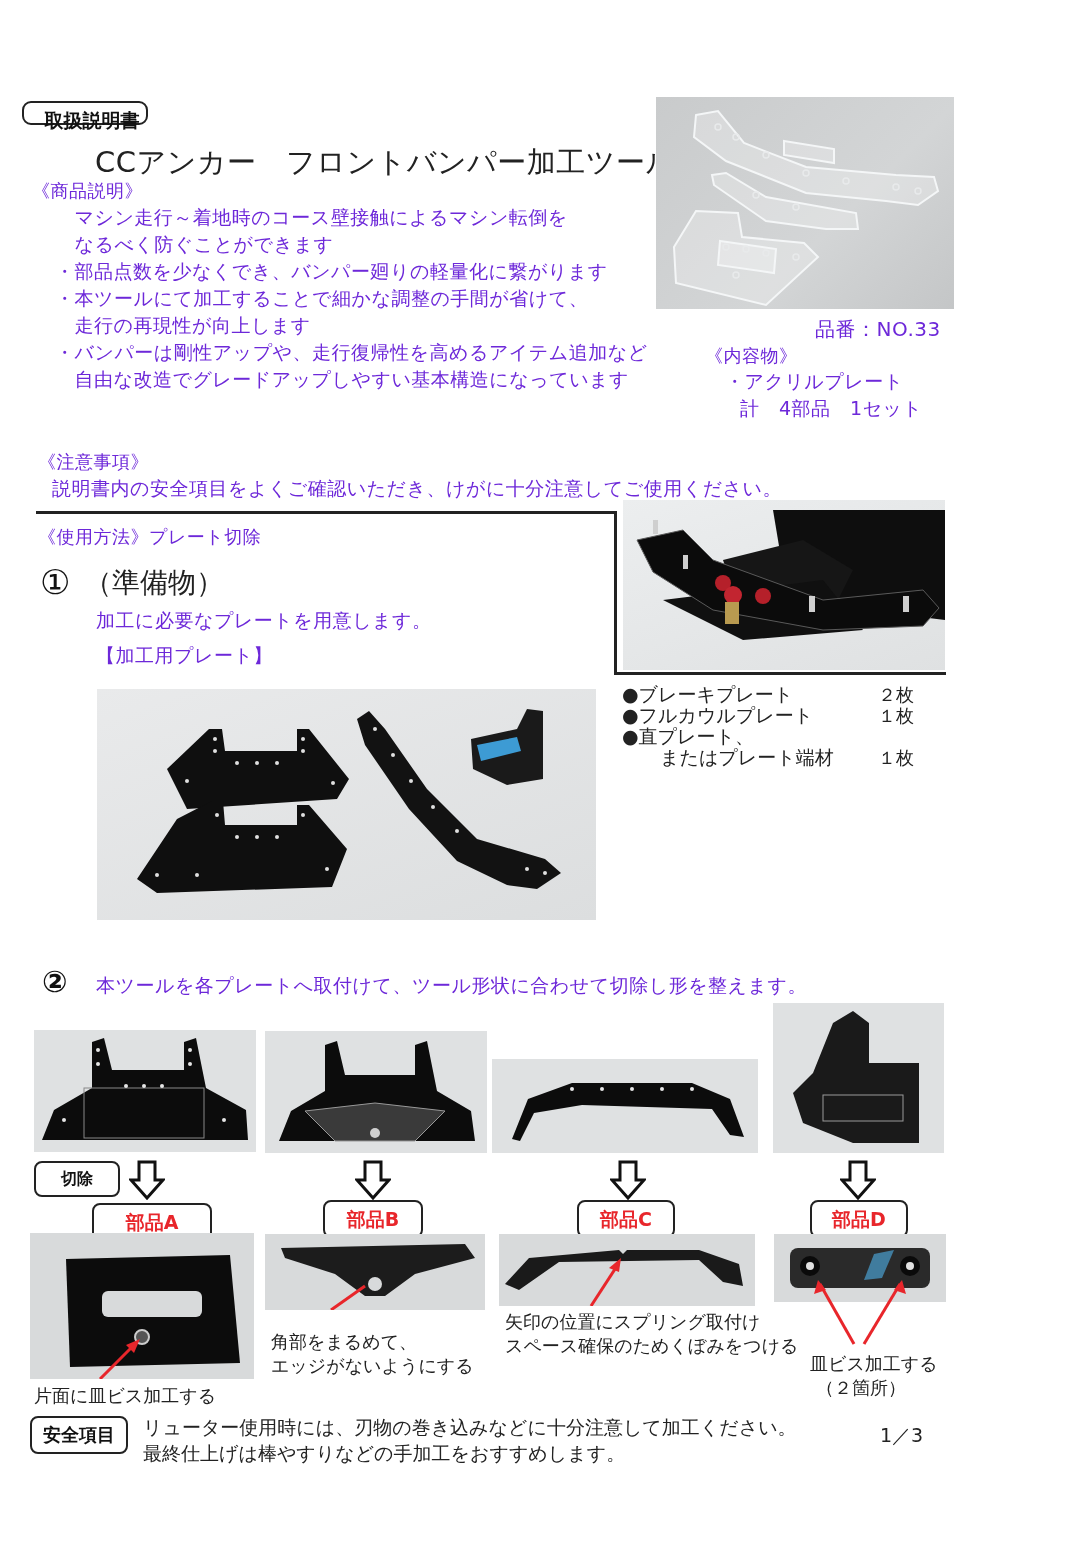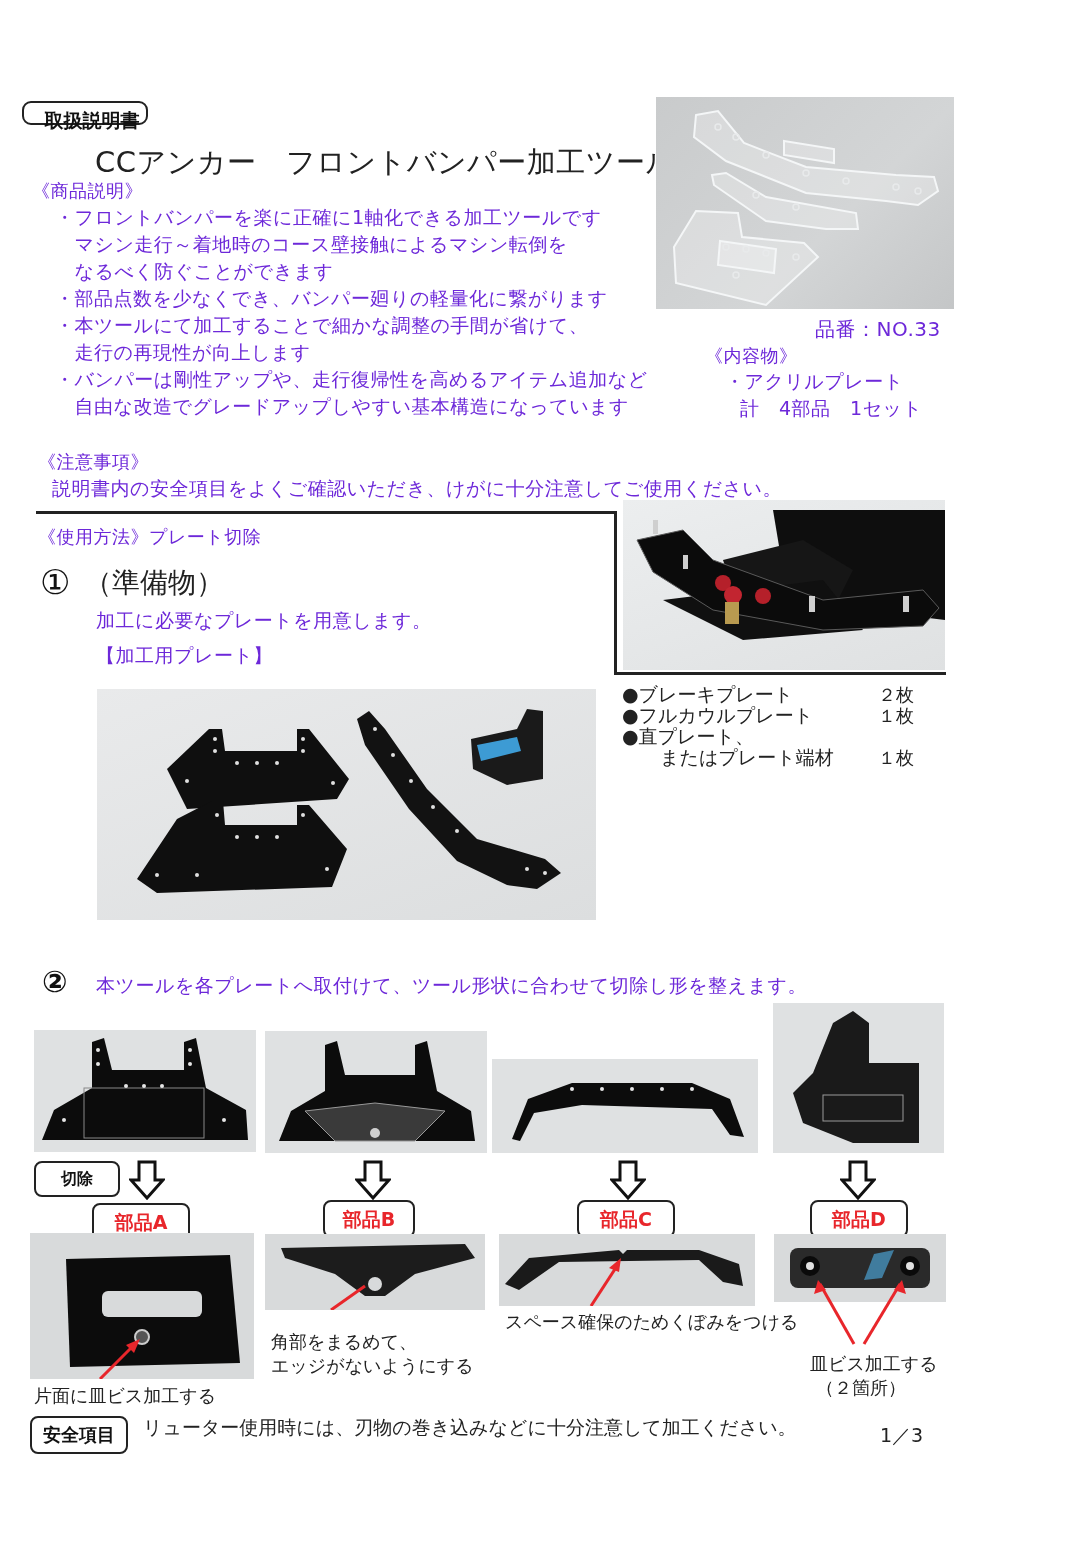--- a/index.html
+++ b/index.html
@@ -22,7 +22,6 @@
 
 <div class="abs txt" style="left:32px; top:177px; font-size:18px;">《商品説明》</div>
 <div class="abs" style="left:55px; top:204px;">
-  <div class="txt">・フロントバンパーを楽に正確に1軸化できる加工ツールです</div>
   <div class="txt">　マシン走行～着地時のコース壁接触によるマシン転倒を</div>
   <div class="txt">　なるべく防ぐことができます</div>
   <div class="txt">・部品点数を少なくでき、バンパー廻りの軽量化に繋がります</div>

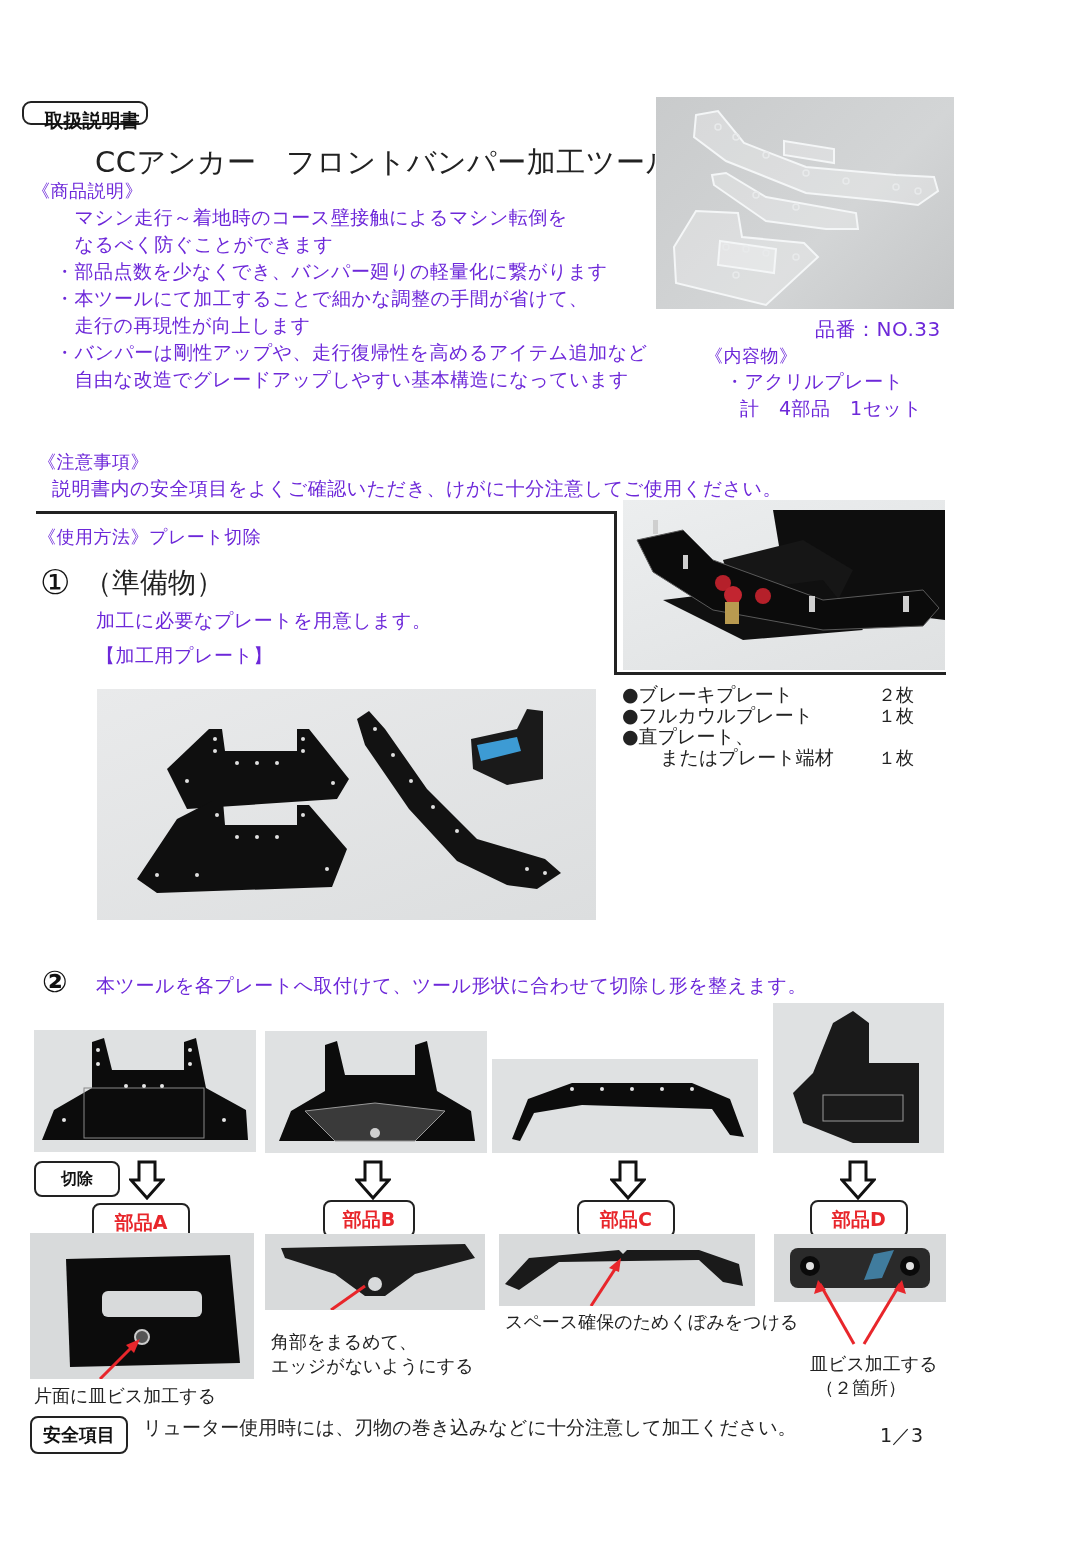--- a/index.html
+++ b/index.html
@@ -219,7 +219,7 @@
     </svg>
 </div>
 
-<div class="abs redlabel" style="left:92px; top:1203px; width:98px; height:38px; line-height:34px;">部品A</div>
+<div class="abs redlabel" style="left:92px; top:1203px; width:120px; height:38px; line-height:34px;">部品A</div>
 <div class="abs redlabel" style="left:323px; top:1200px; width:92px; height:38px; line-height:34px;">部品B</div>
 <div class="abs redlabel" style="left:577px; top:1200px; width:98px; height:38px; line-height:34px;">部品C</div>
 <div class="abs redlabel" style="left:810px; top:1200px; width:98px; height:38px; line-height:34px;">部品D</div>

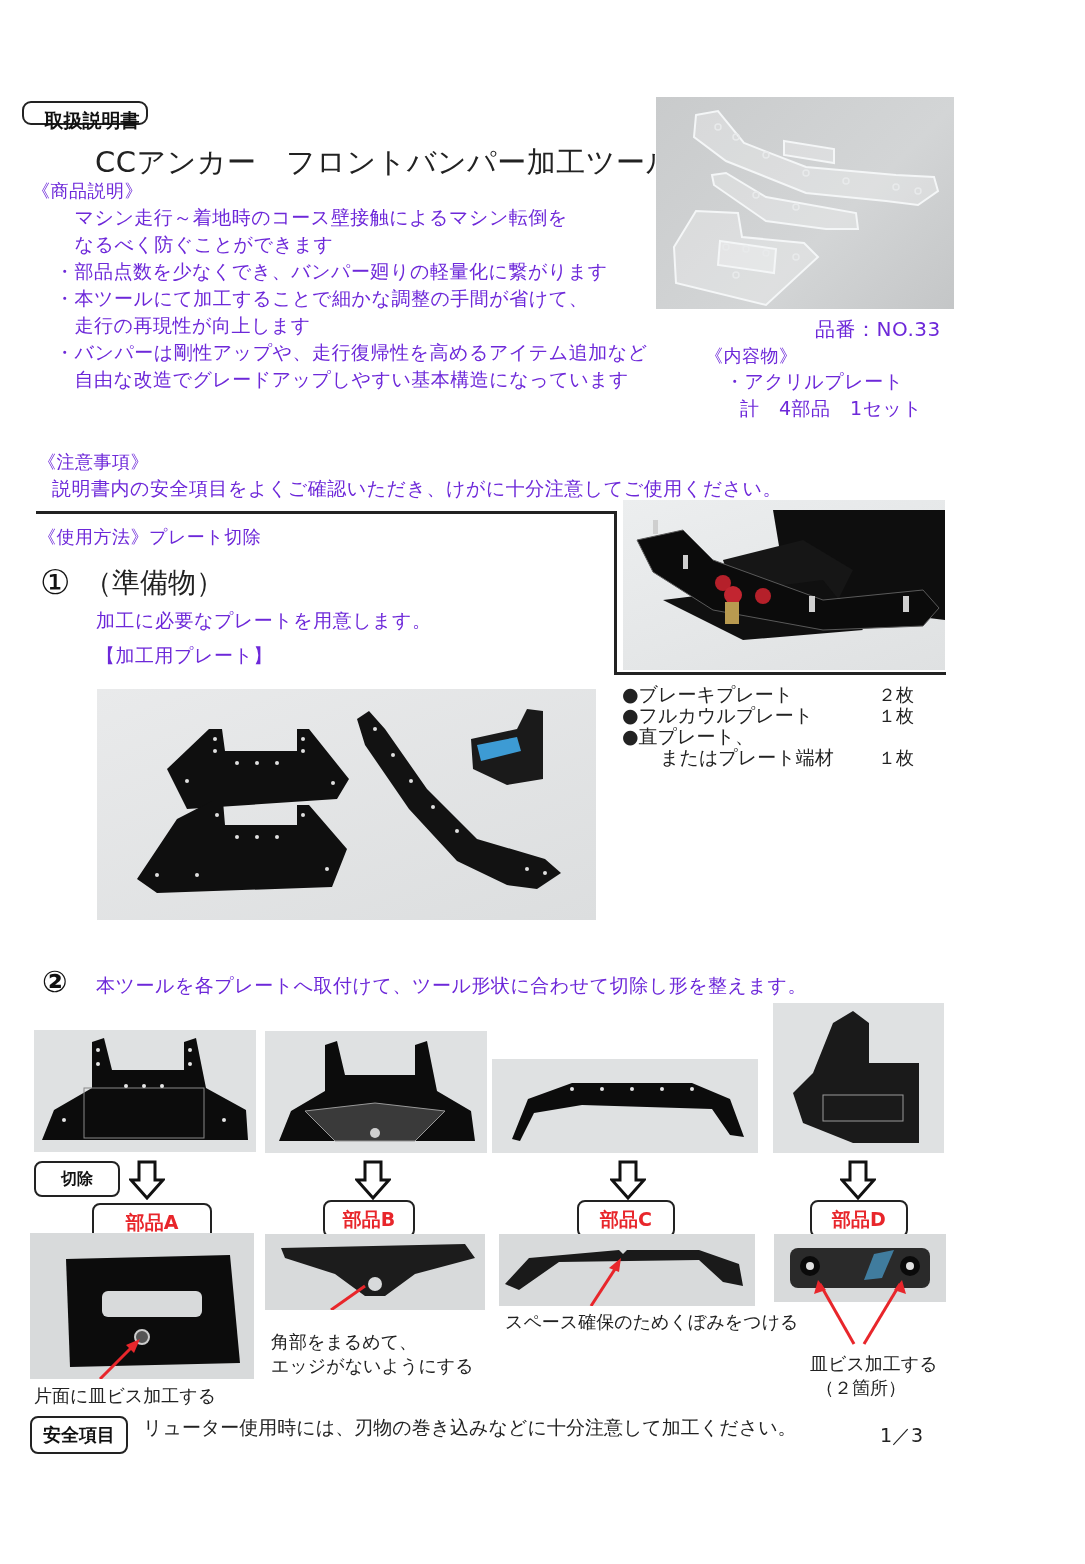--- a/index.html
+++ b/index.html
@@ -220,7 +220,7 @@
 </div>
 
 <div class="abs redlabel" style="left:92px; top:1203px; width:120px; height:38px; line-height:34px;">部品A</div>
-<div class="abs redlabel" style="left:323px; top:1200px; width:92px; height:38px; line-height:34px;">部品B</div>
+<div class="abs redlabel" style="left:323px; top:1200px; width:100px; height:38px; line-height:34px;">部品B</div>
 <div class="abs redlabel" style="left:577px; top:1200px; width:98px; height:38px; line-height:34px;">部品C</div>
 <div class="abs redlabel" style="left:810px; top:1200px; width:98px; height:38px; line-height:34px;">部品D</div>
 

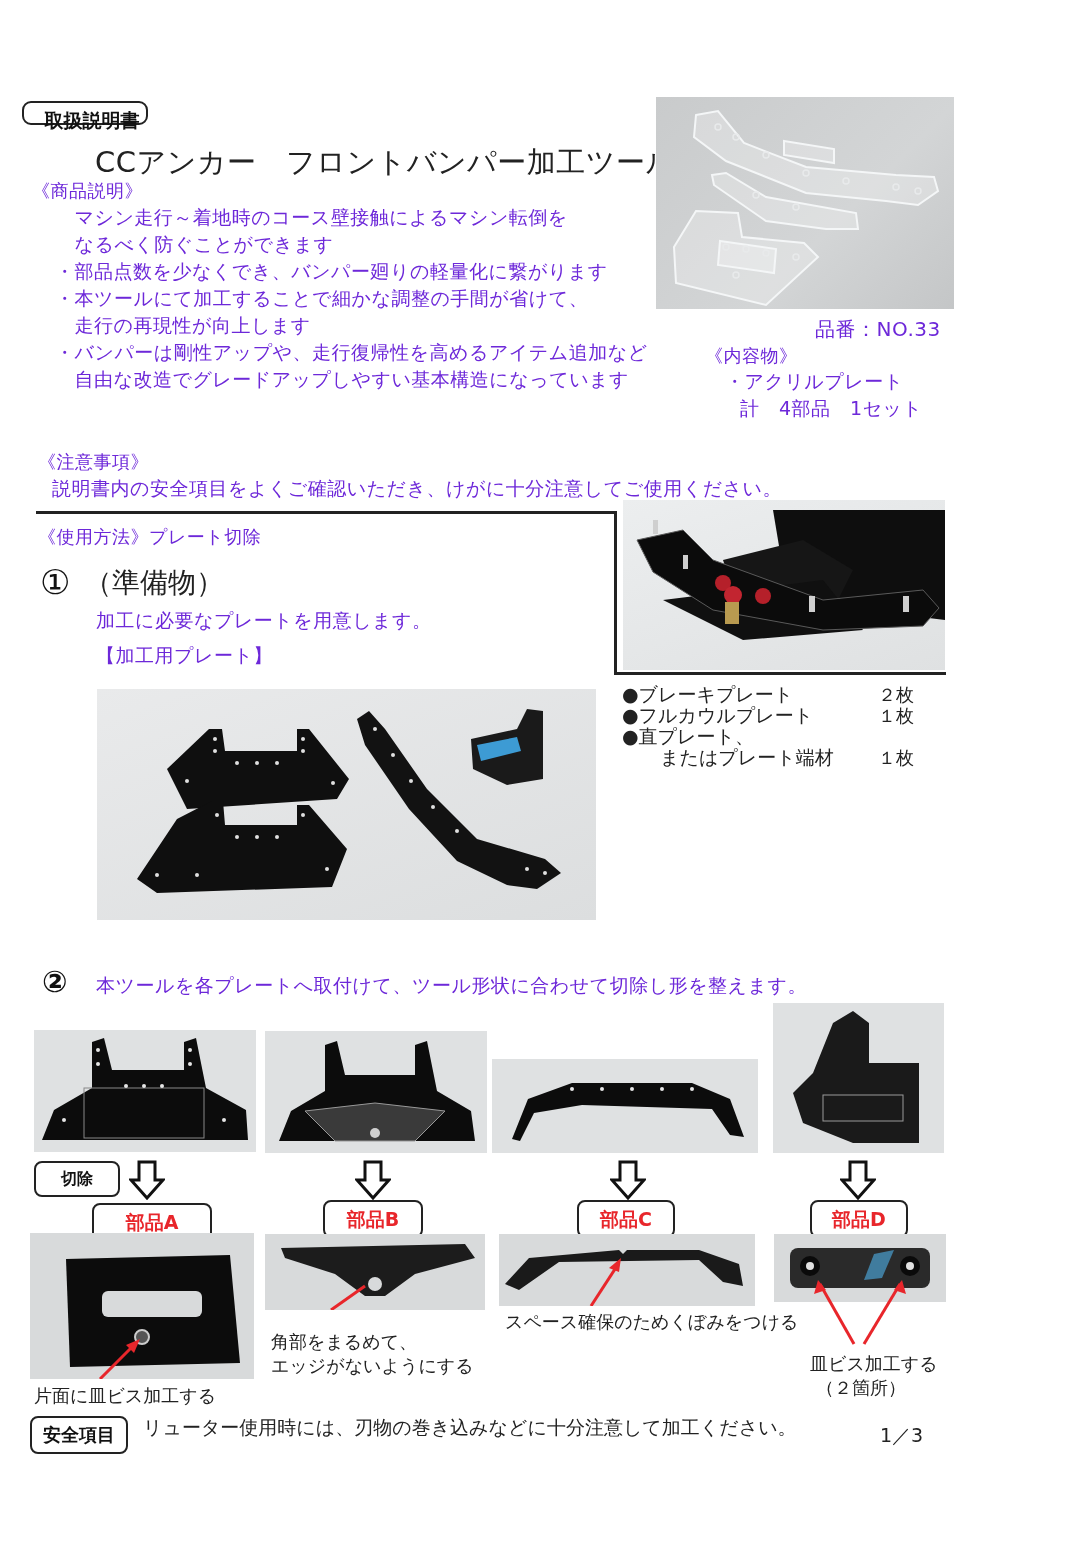--- a/index.html
+++ b/index.html
@@ -273,6 +273,7 @@
   <div class="caption">エッジがないようにする</div>
 </div>
 <div class="abs" style="left:505px; top:1310px;">
+  <div class="caption">矢印の位置にスプリング取付け</div>
   <div class="caption">スペース確保のためくぼみをつける</div>
 </div>
 <div class="abs" style="left:810px; top:1352px;">

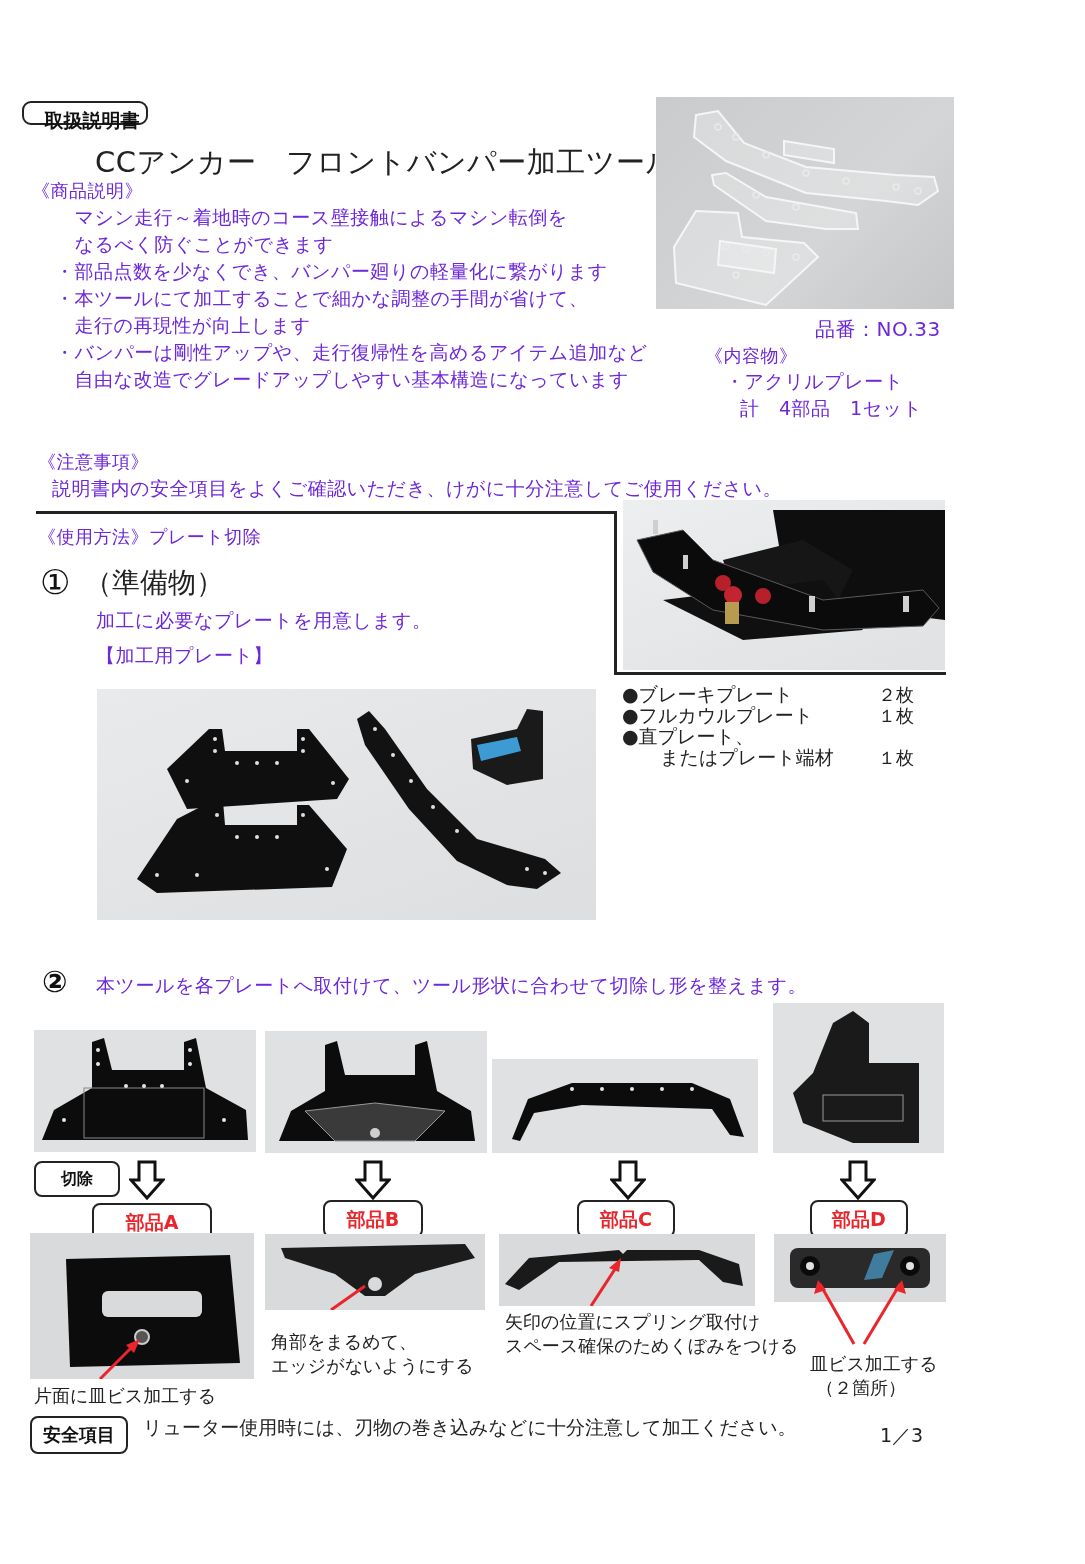--- a/index.html
+++ b/index.html
@@ -284,6 +284,7 @@
 <div class="abs boxlabel" style="left:30px; top:1416px; width:98px; height:38px; font-size:18px; line-height:34px;">安全項目</div>
 <div class="abs" style="left:143px; top:1414px;">
   <div class="caption" style="font-size:19px; line-height:26px;">リューター使用時には、刃物の巻き込みなどに十分注意して加工ください。</div>
+  <div class="caption" style="font-size:19px; line-height:26px;">最終仕上げは棒やすりなどの手加工をおすすめします。</div>
 </div>
 
 <div class="abs caption" style="left:880px; top:1423px; font-size:19px;">1／3</div>

